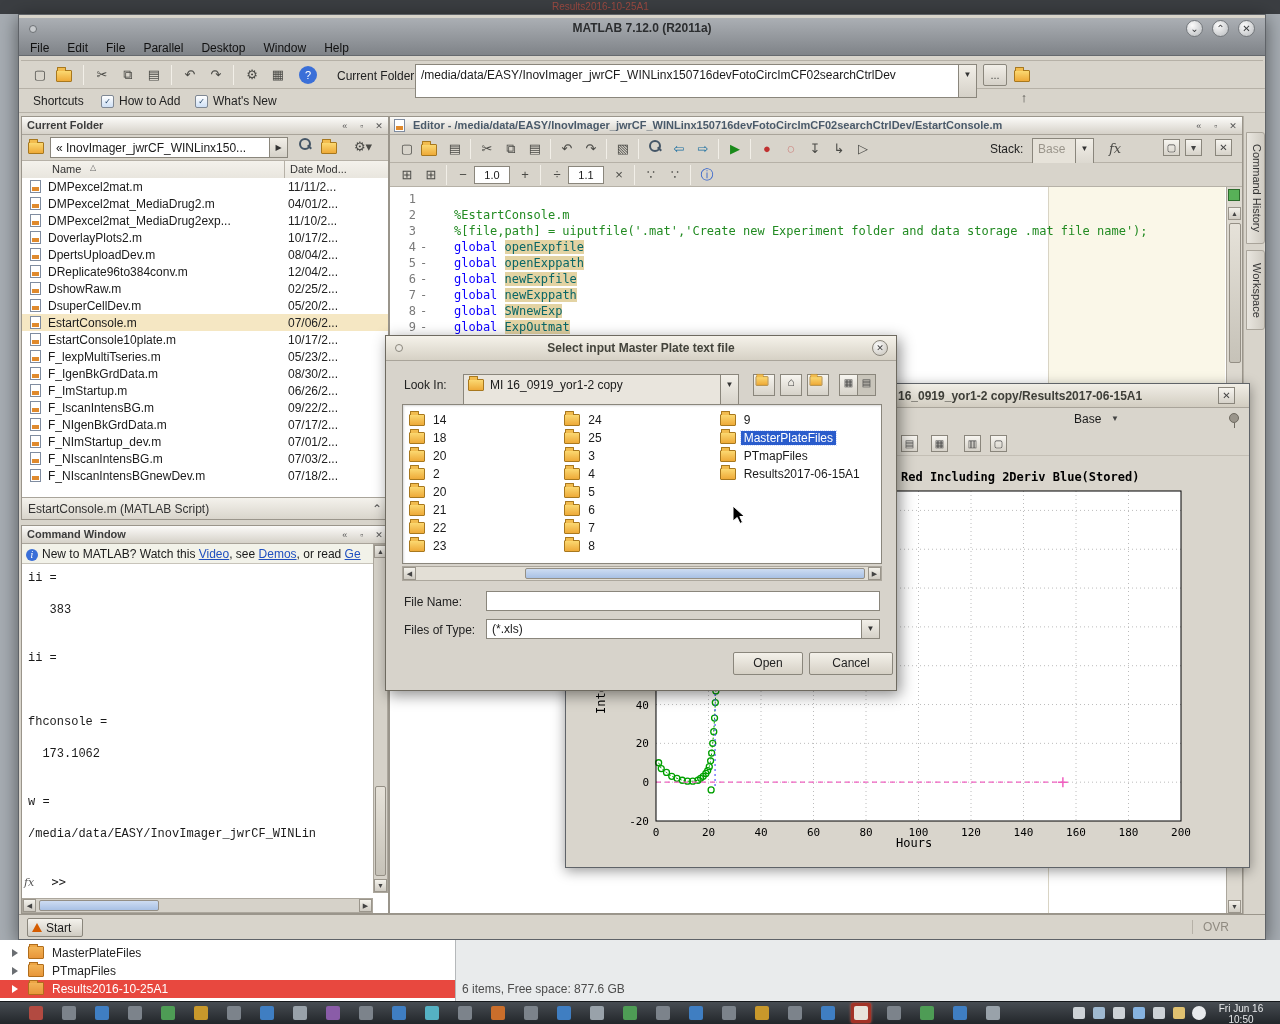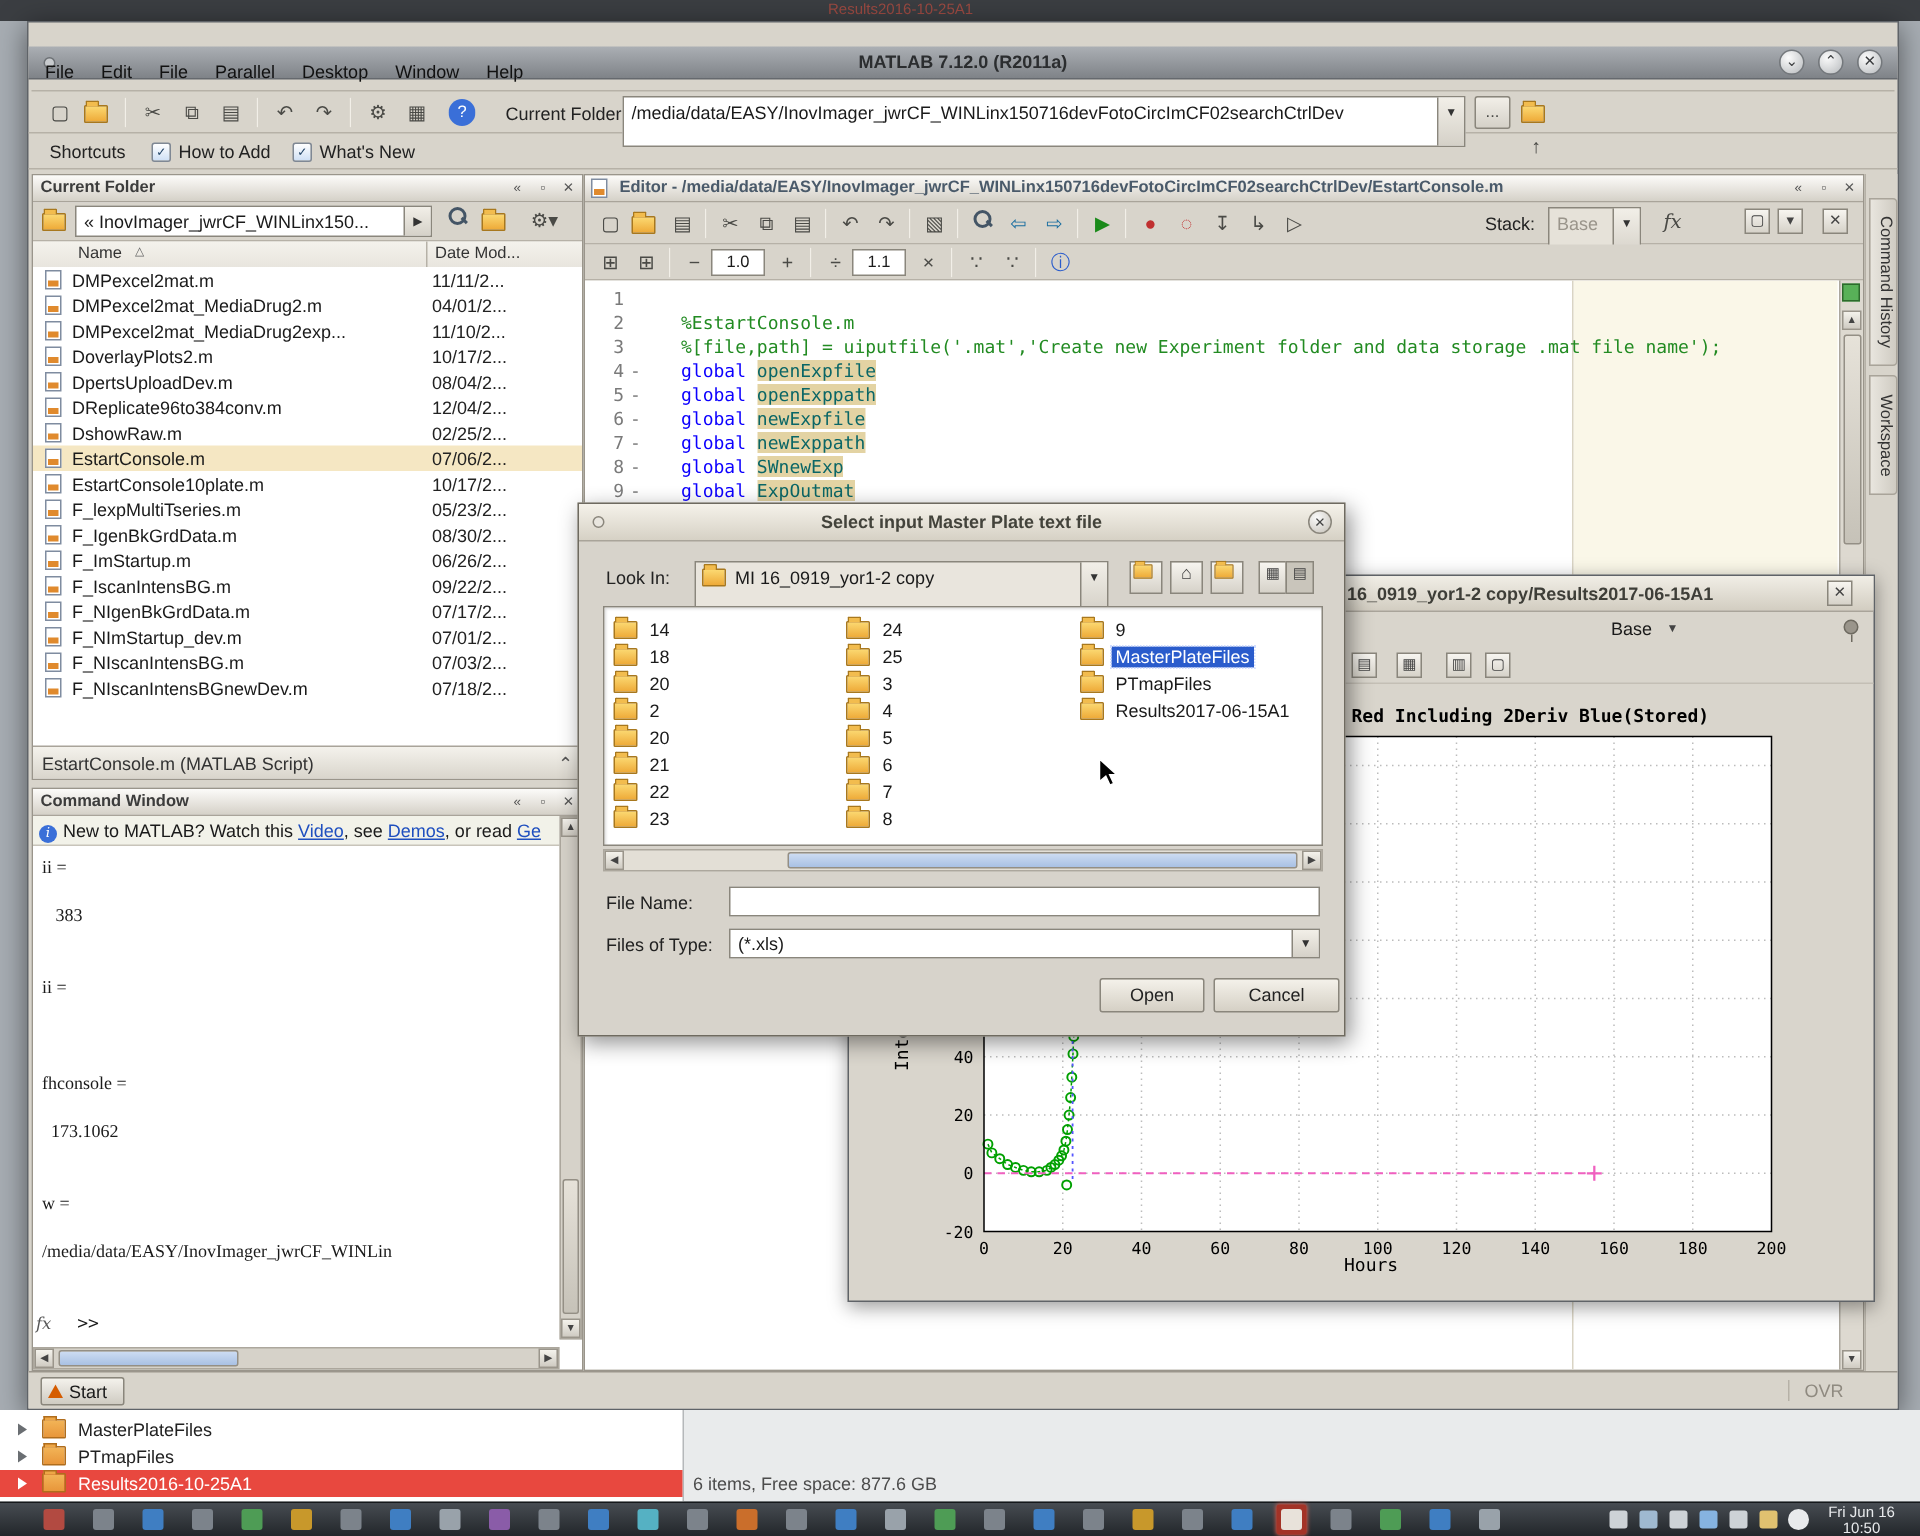--- a/index.html
+++ b/index.html
@@ -10,7 +10,7 @@
 #topstrip .ttxt{position:absolute;left:552px;top:1px;font-size:10px;color:#9c4a42}
 
 #mlwin{position:absolute;left:18px;top:14px;width:1248px;height:926px;background:#d8d4cb;border:1px solid #5f6368;box-shadow:0 4px 18px rgba(0,0,0,.5)}
-#mltitle{position:absolute;left:0;top:16px;right:0;height:22px;background:linear-gradient(#abafb4,#7f8388);border-bottom:1px solid #65696e}
+#mltitle{position:absolute;left:0;top:3px;right:0;height:38px;background:linear-gradient(#abafb4,#7f8388);border-bottom:1px solid #65696e}
 #mltitle .ttl{position:absolute;left:0;right:0;top:3px;text-align:center;font-weight:bold;color:#2b2d2f}
 #mltitle .appdot{position:absolute;left:10px;top:7px;width:8px;height:8px;border-radius:4px;background:#c7cacd;border:1px solid #6c7074}
 .wbtn{position:absolute;top:2px;width:17px;height:17px;border-radius:50%;background:radial-gradient(circle at 35% 30%,#fbfbfb,#b7babd);border:1px solid #74787c;font-size:10px;line-height:15px;text-align:center;color:#3a3c3e}

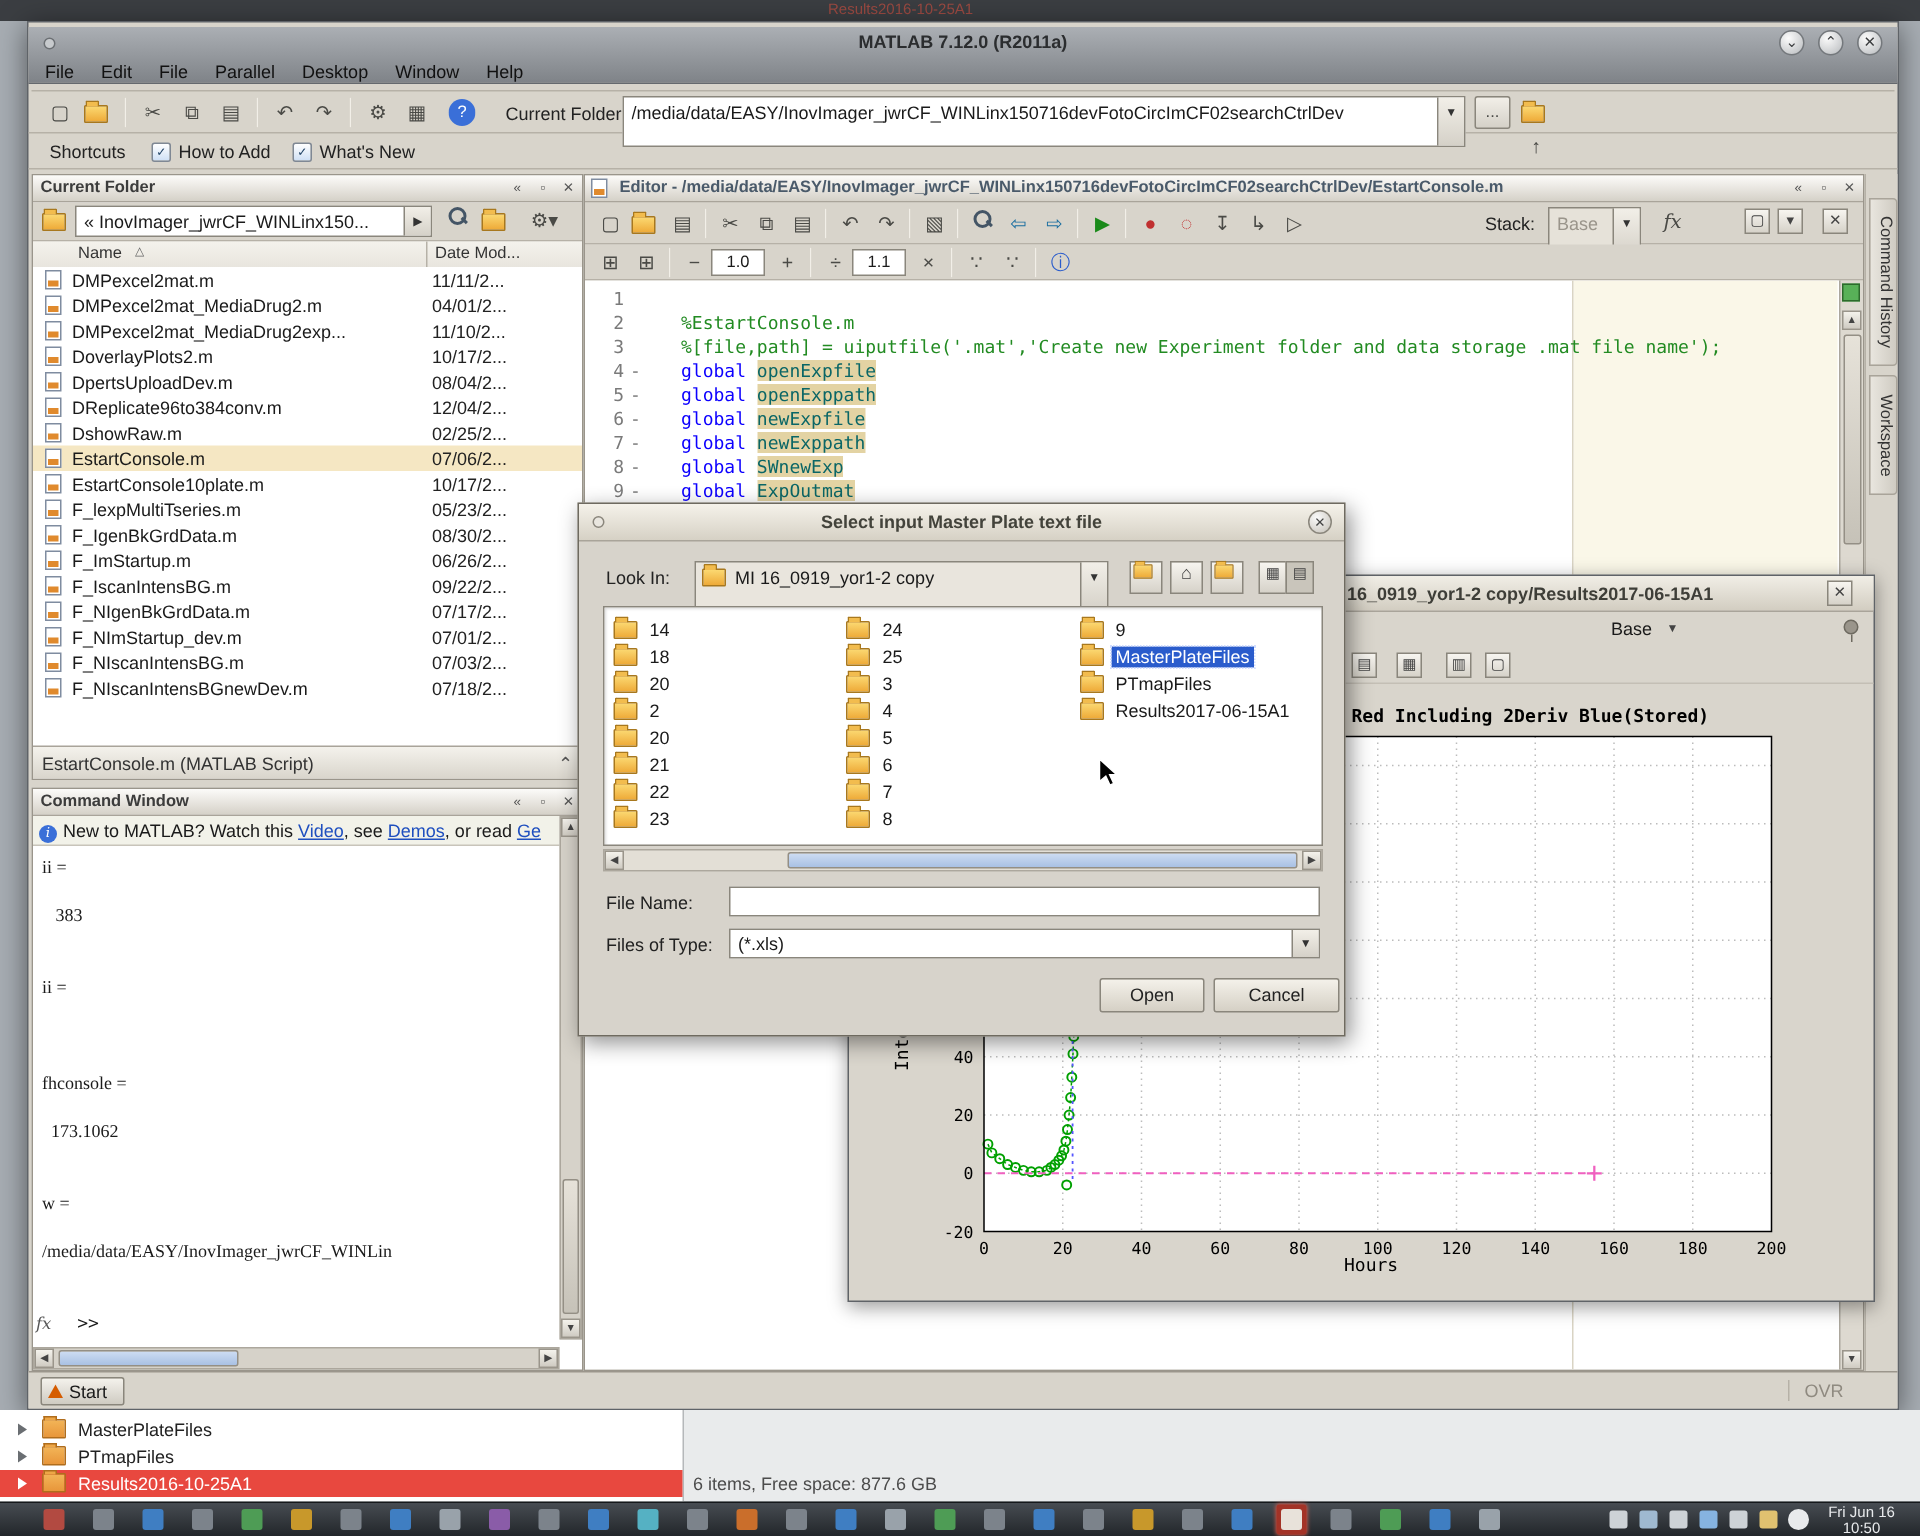--- a/index.html
+++ b/index.html
@@ -249,6 +249,11 @@
             <div class="m-ico"></div>
             <div class="cf-name">DshowRaw.m</div>
             <div class="cf-date">02/25/2...</div>
+          </div>
+          <div class="cf-row">
+            <div class="m-ico"></div>
+            <div class="cf-name">DsuperCellDev.m</div>
+            <div class="cf-date">05/20/2...</div>
           </div>
           <div class="cf-row cf-sel">
             <div class="m-ico"></div>

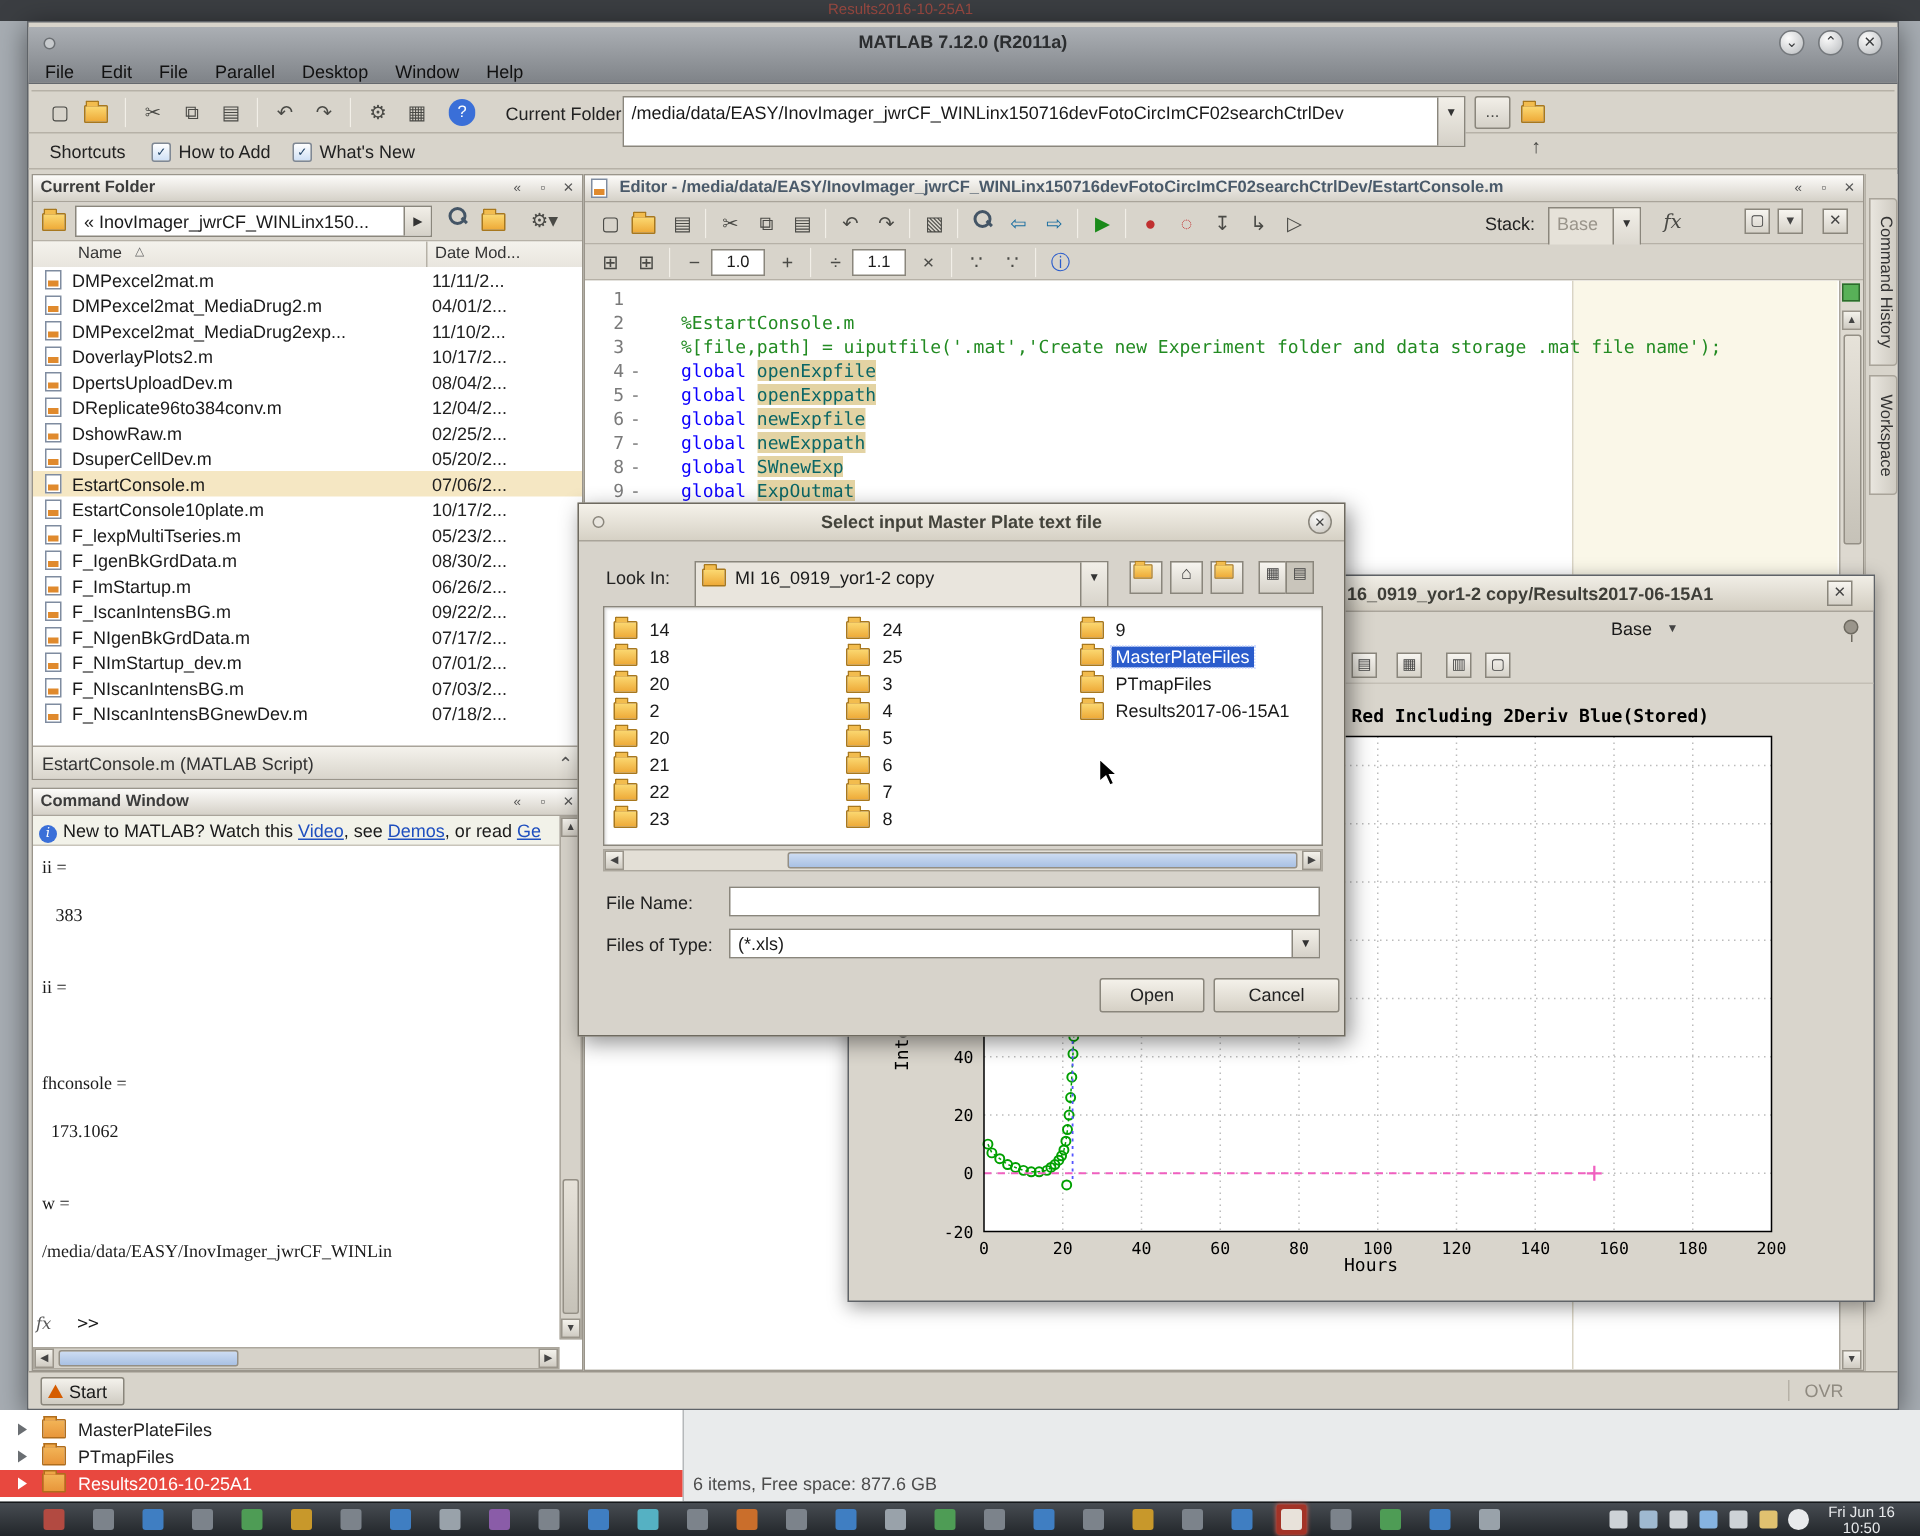--- a/index.html
+++ b/index.html
@@ -45,7 +45,7 @@
 #cmdbanner{position:absolute;left:0;top:18px;right:15px;height:20px;background:#f2f2e9;border-bottom:1px solid #c8c4ba;padding:3px 4px;white-space:nowrap;overflow:hidden}
 #cmdbanner a{color:#1f4fbf;text-decoration:underline}
 .info-ico{display:inline-block;width:12px;height:12px;border-radius:6px;background:#3a6fd8;color:#fff;font-size:9px;line-height:12px;text-align:center;font-family:"DejaVu Serif",serif;font-style:italic;margin-right:4px}
-#cmd-lines{position:absolute;left:6px;top:44px;right:18px;bottom:40px;font-family:Liberation Serif, serif;font-size:12px;line-height:16px;overflow:hidden}
+#cmd-lines{position:absolute;left:6px;top:44px;right:18px;bottom:40px;font-family:Liberation Mono, monospace;font-size:12px;line-height:16px;overflow:hidden}
 .cmd-line{white-space:pre}
 #cmdprompt{position:absolute;left:2px;bottom:22px;height:16px;font-family:"DejaVu Sans Mono",monospace;font-size:12px}
 .fx{font-family:"DejaVu Serif",serif;font-style:italic;color:#555;font-size:11px}

